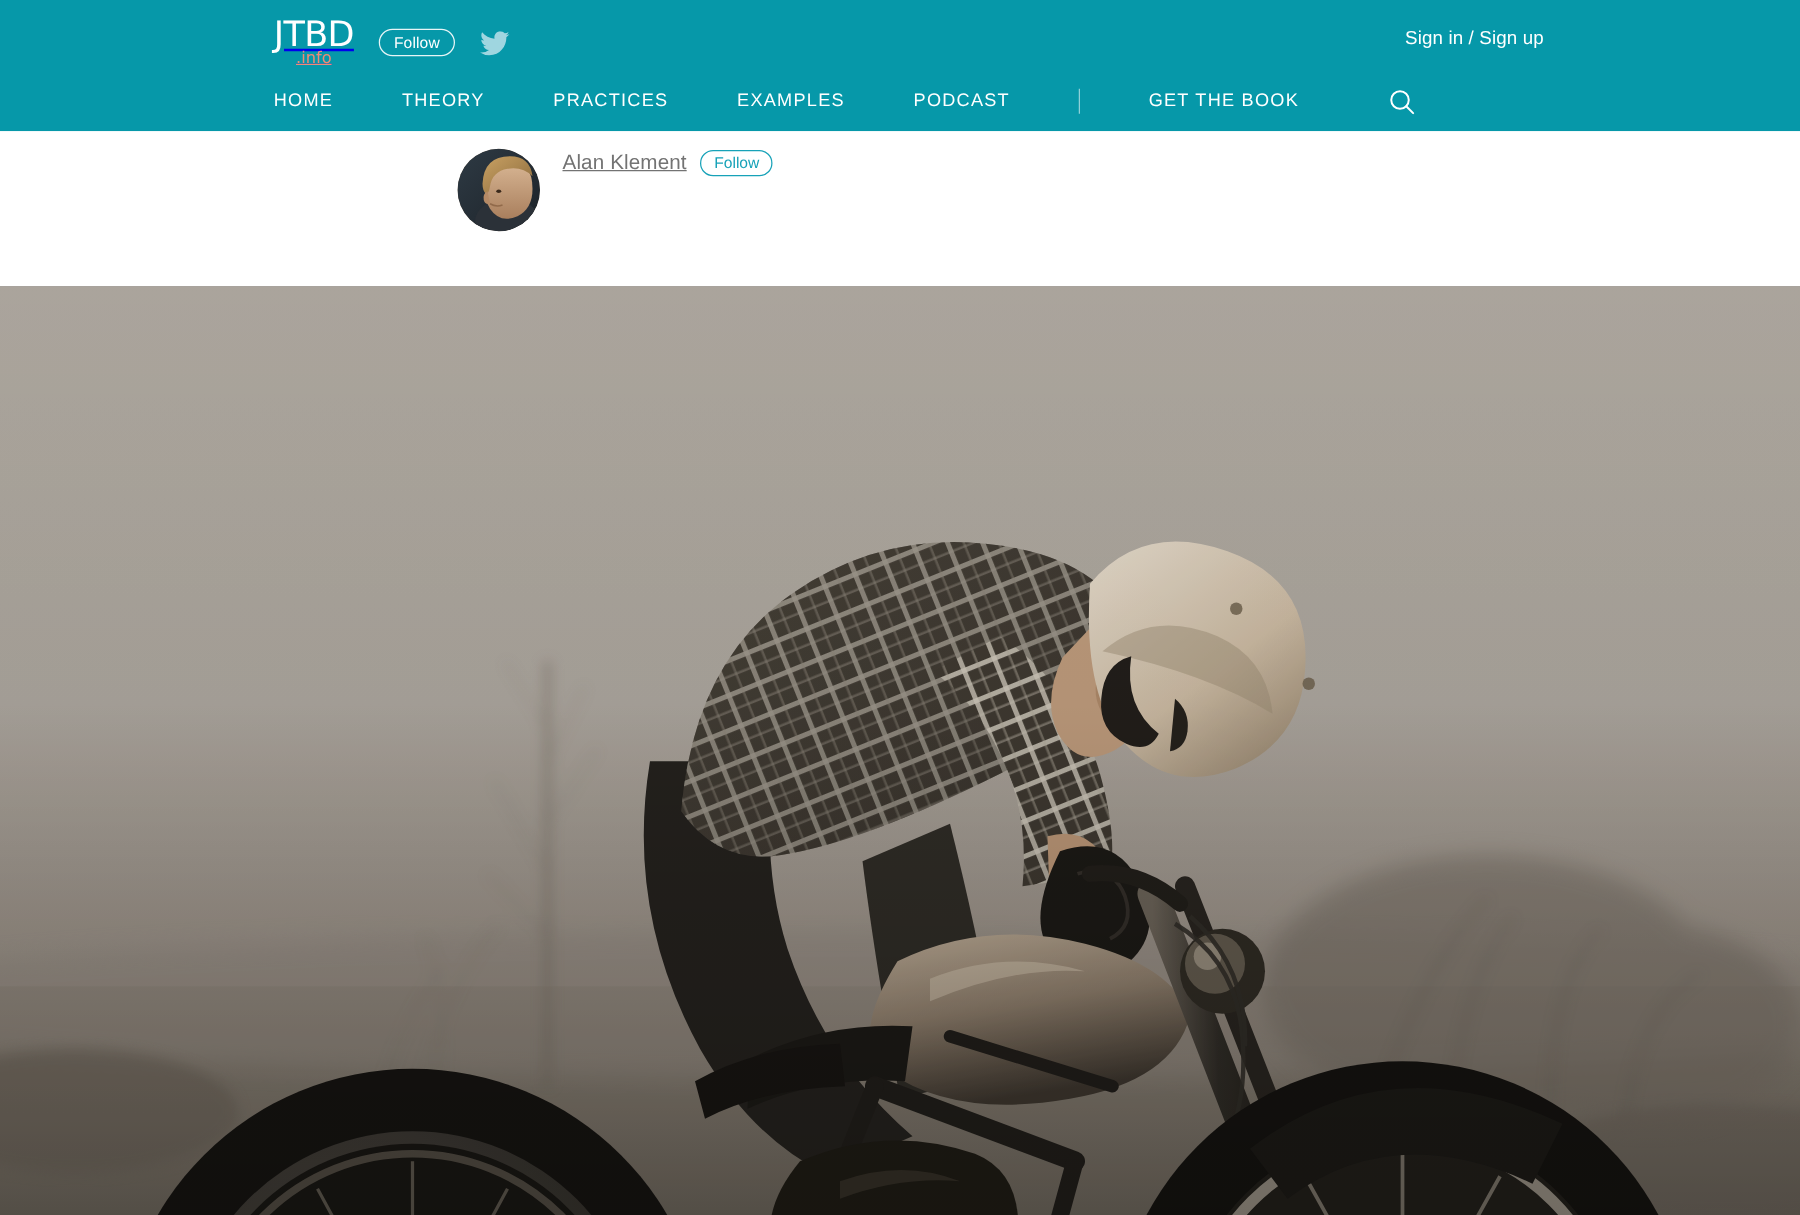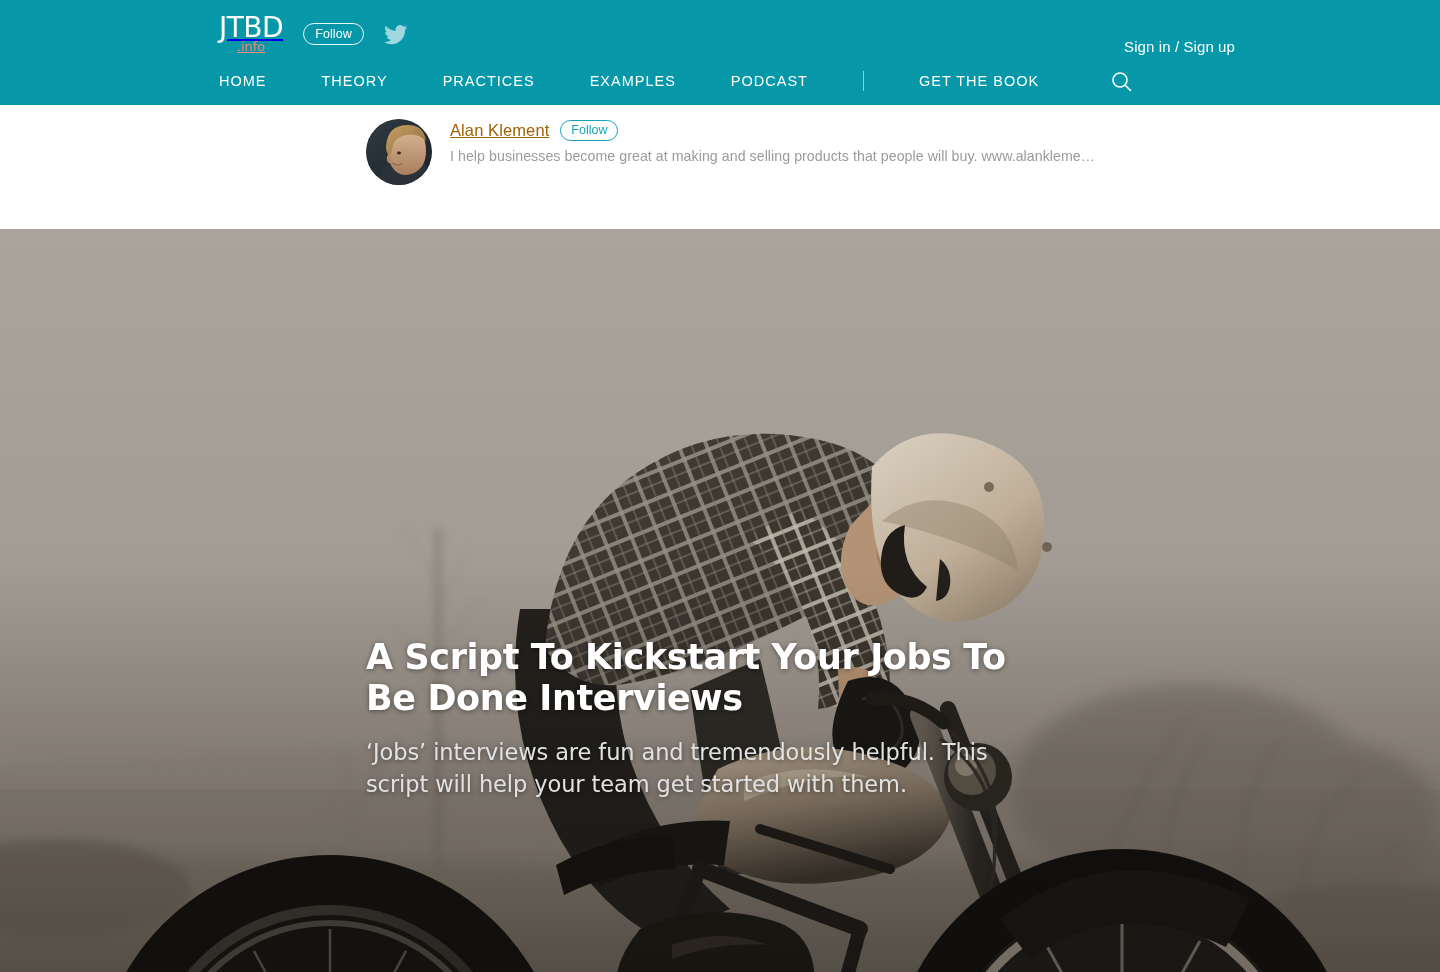--- a/index.html
+++ b/index.html
@@ -109,7 +109,6 @@
     letter-spacing: 0.1px;
     cursor: pointer;
     white-space: nowrap;
-    margin-top: 16px;
   }
 
   .main-nav {

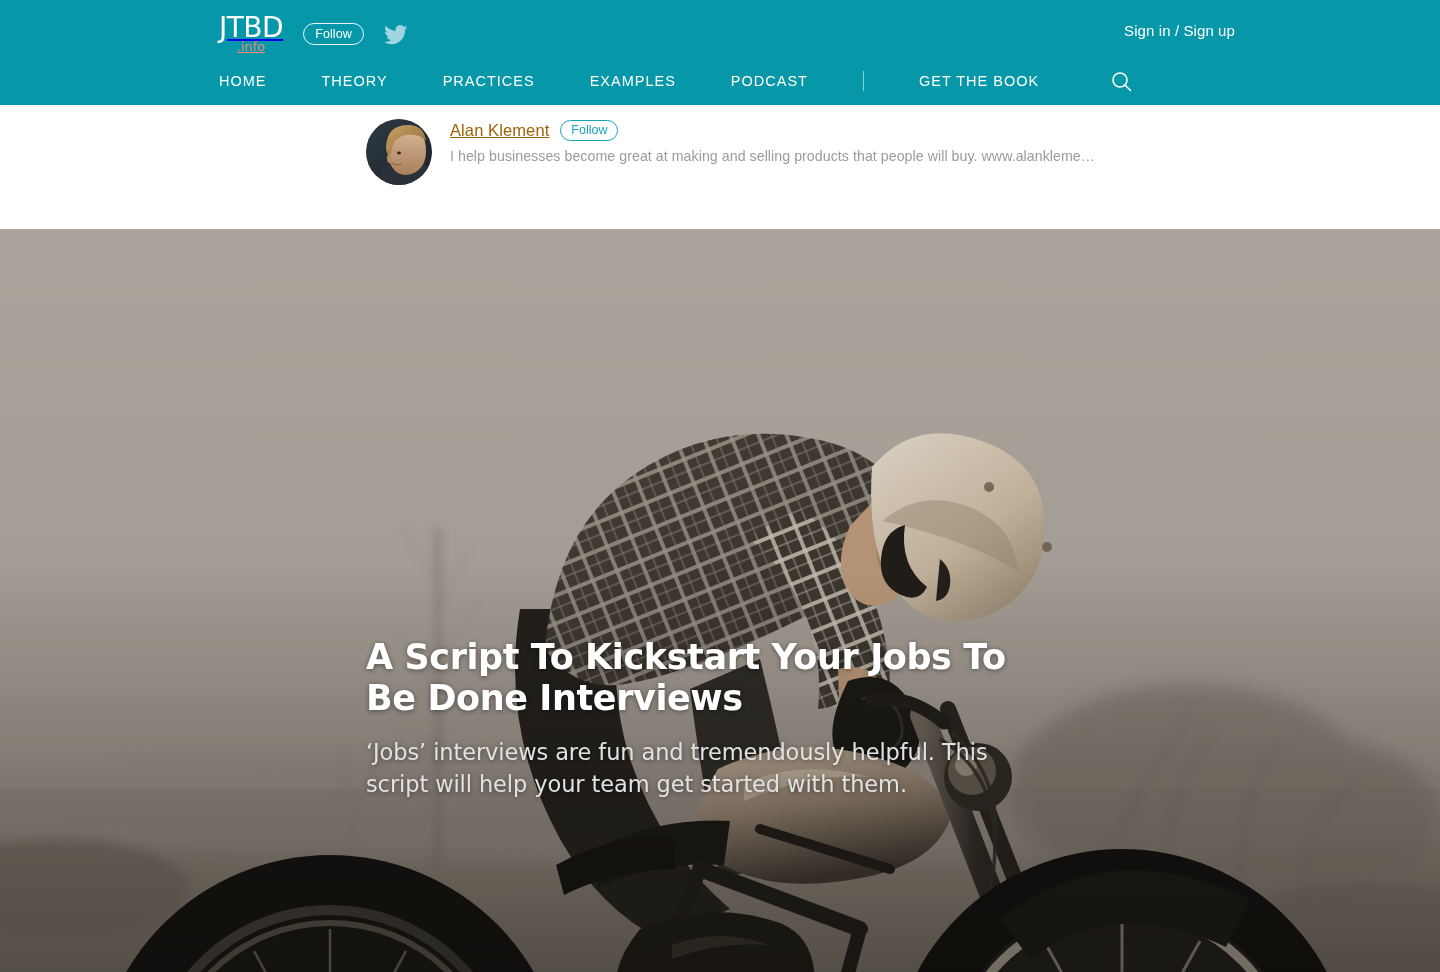--- a/index.html
+++ b/index.html
@@ -191,7 +191,7 @@
   .author-name {
     font-family: "Liberation Sans", sans-serif;
     font-size: 16.5px;
-    color: #a16207;
+    color: #737373;
     letter-spacing: 0.1px;
     white-space: nowrap;
   }

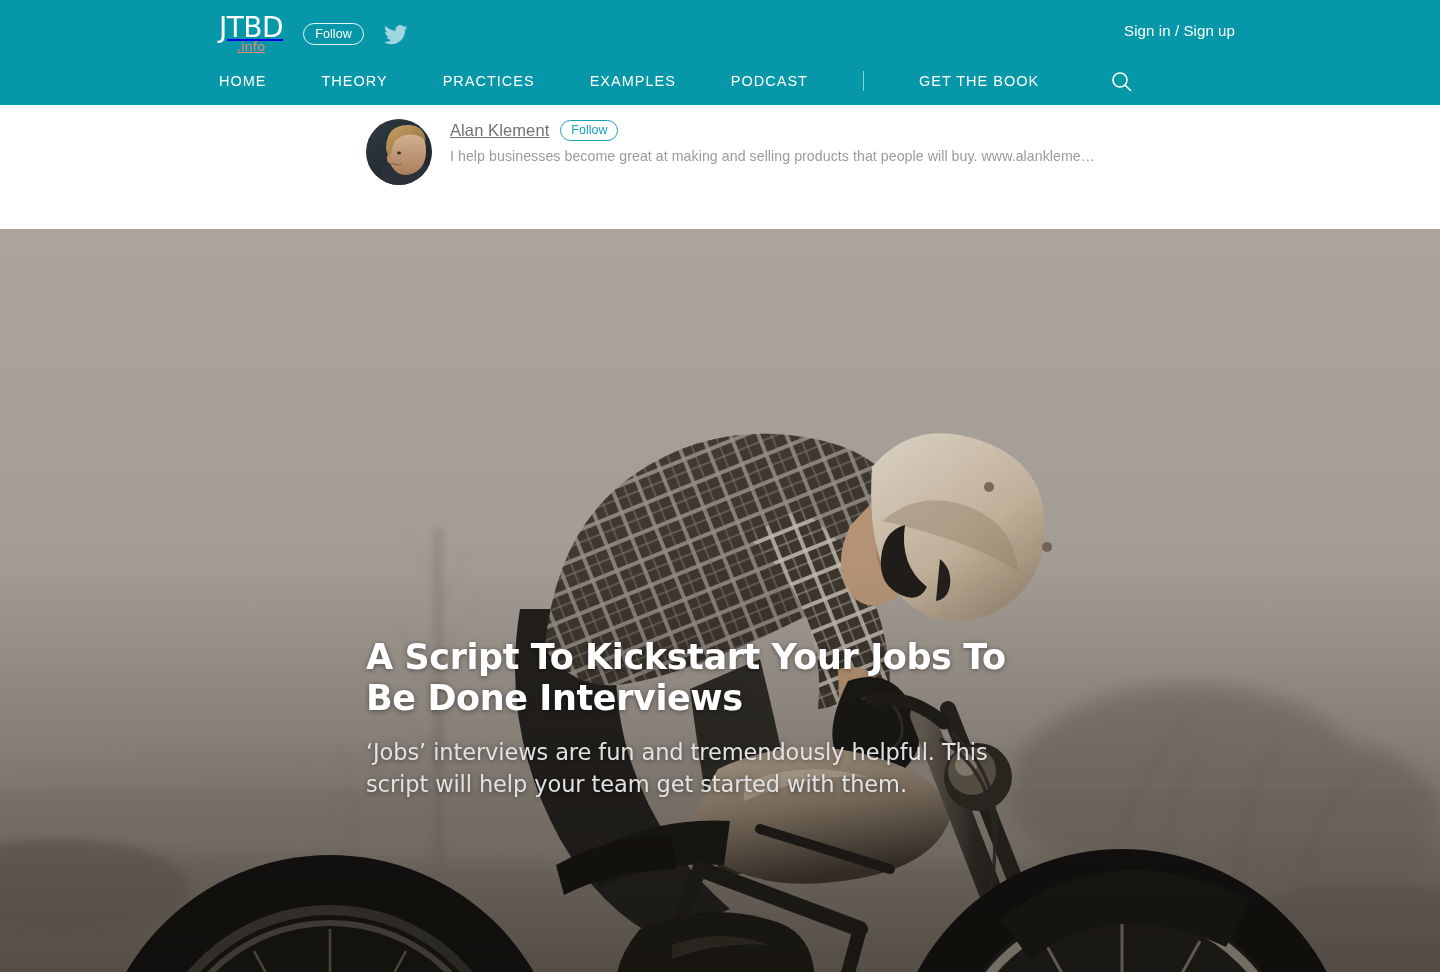--- a/index.html
+++ b/index.html
@@ -373,7 +373,6 @@
           <a class="author-name" href="#">Alan Klement</a>
           <button class="follow-pill-author">Follow</button>
         </div>
-        <div class="author-bio">I help businesses become great at making and selling products that people will buy. www.alankleme…</div>
       </div>
 
     </div>

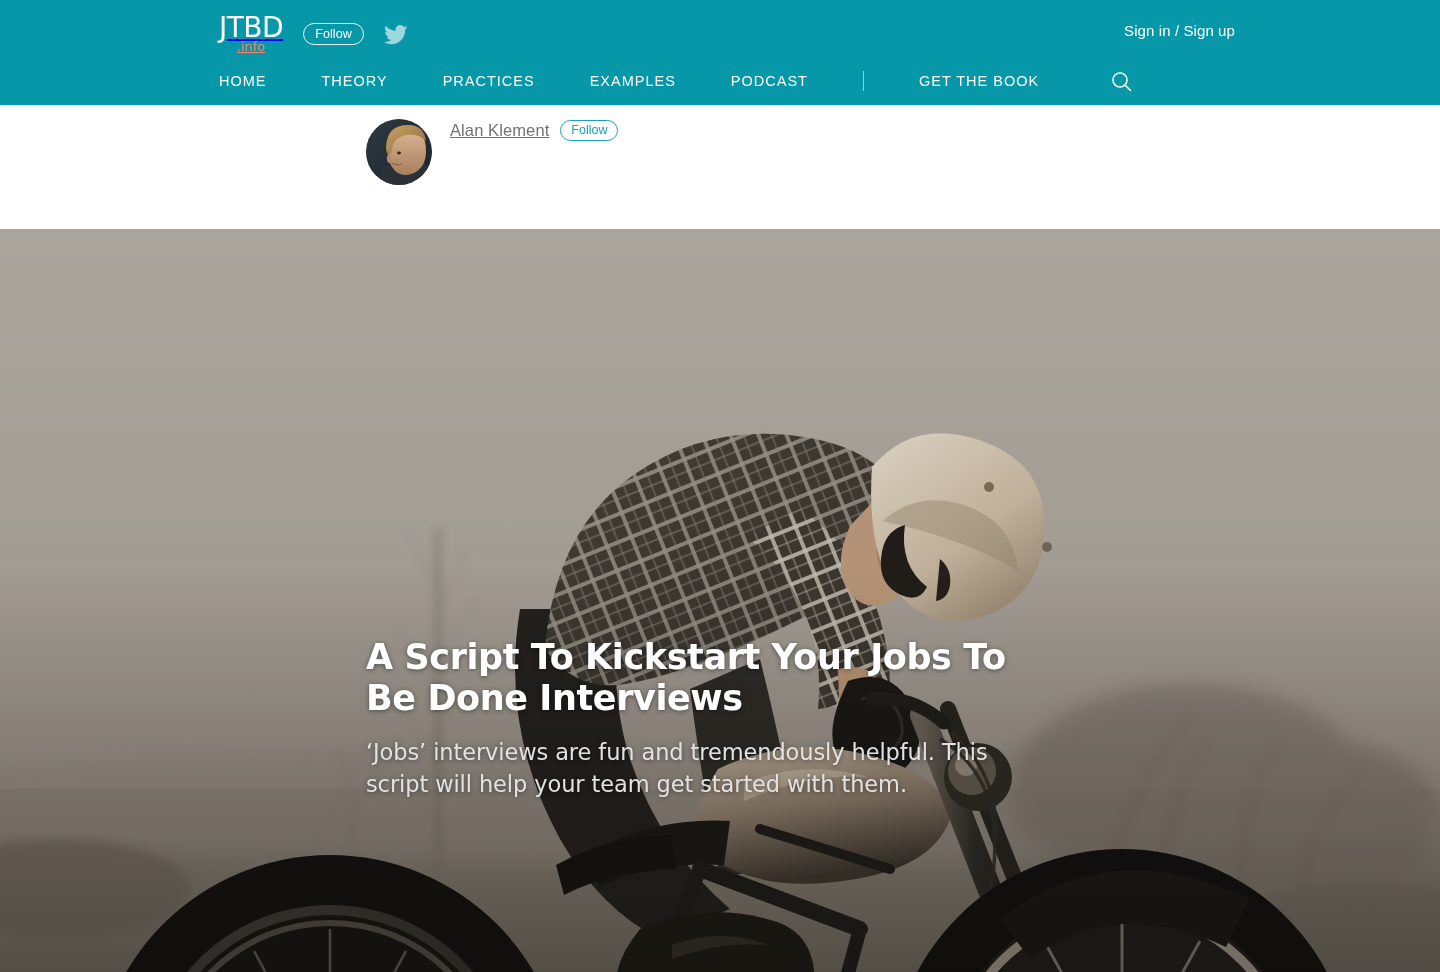--- a/index.html
+++ b/index.html
@@ -539,10 +539,6 @@
 
     <div class="hero-overlay"></div>
 
-    <div class="hero-text">
-      <h1 class="hero-title">A Script To Kickstart Your Jobs To Be Done Interviews</h1>
-      <p class="hero-subtitle">‘Jobs’ interviews are fun and tremendously helpful. This script will help your team get started with them.</p>
-    </div>
   </section>
 
 </div>

